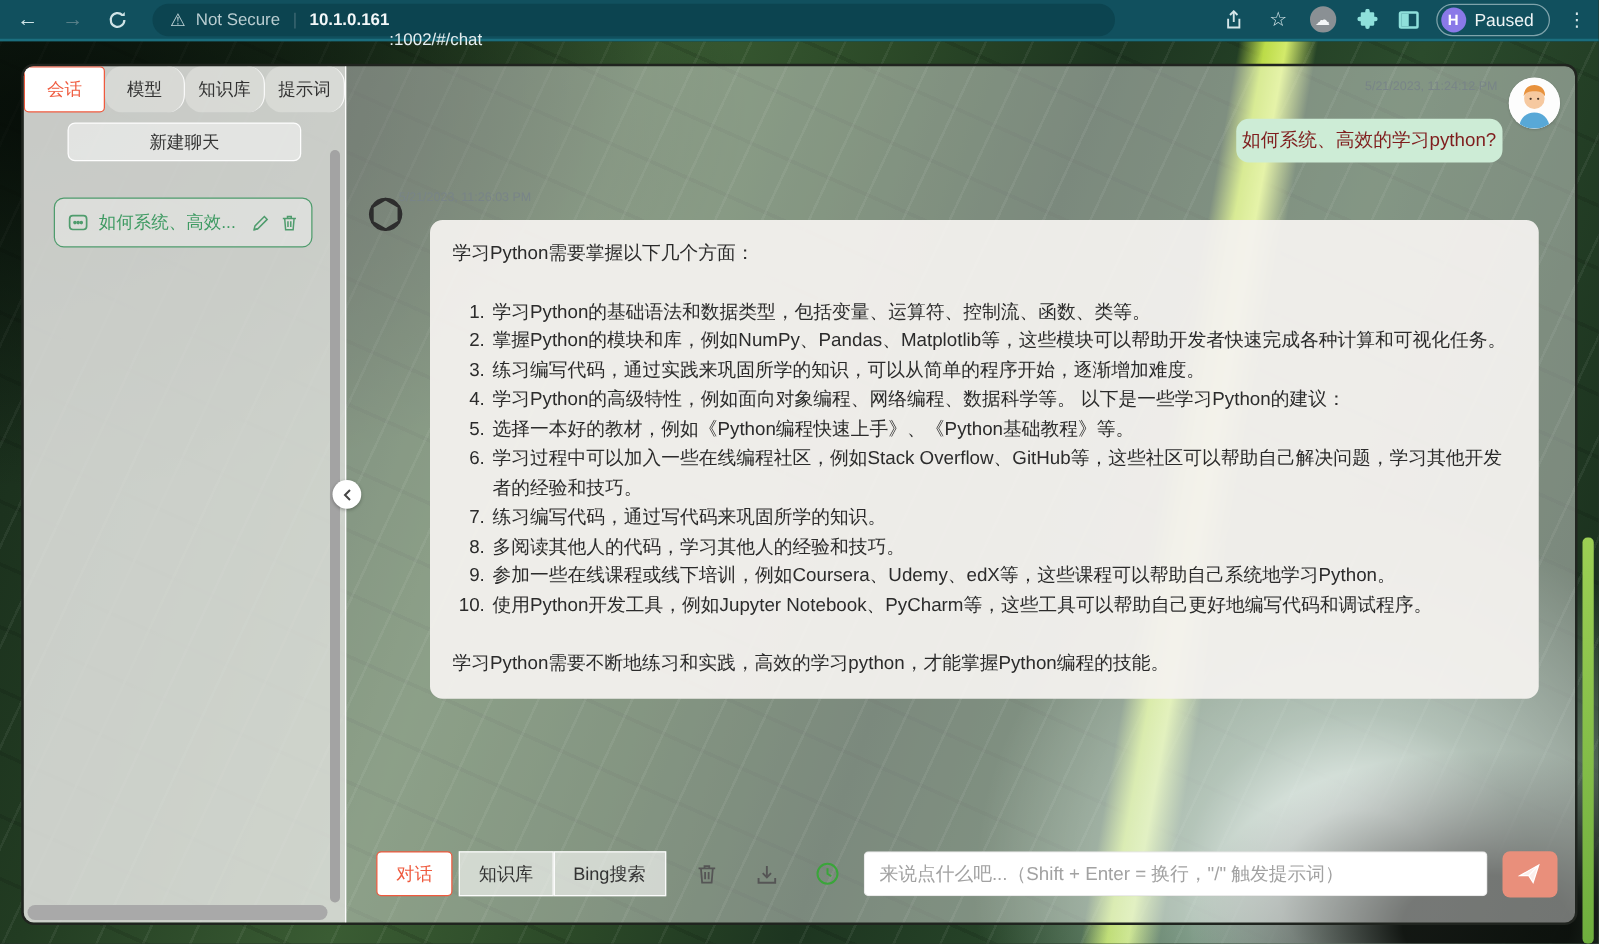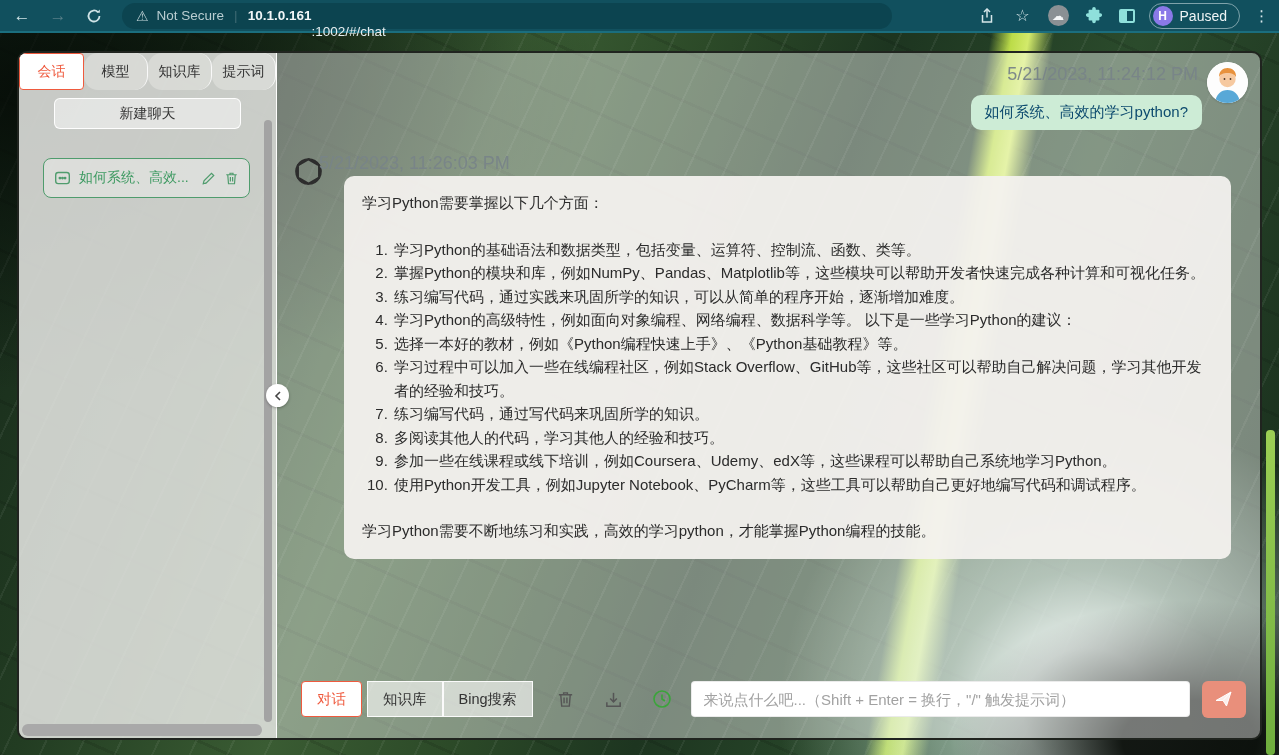--- a/index.html
+++ b/index.html
@@ -80,7 +80,7 @@
 
   
   .chatarea { flex:1; position:relative; }
-  .ts { position:absolute; font-size:18px; color:rgba(120,132,136,0.95); }
+  .ts { position:absolute; font-size:10px; color:rgba(120,132,136,0.95); }
   .ts-user { top:11px; right:62px; }
   .ts-bot  { top:100px; left:42px; }
   .avatar-user { position:absolute; top:9px; right:12px; width:41px; height:41px; border-radius:50%;

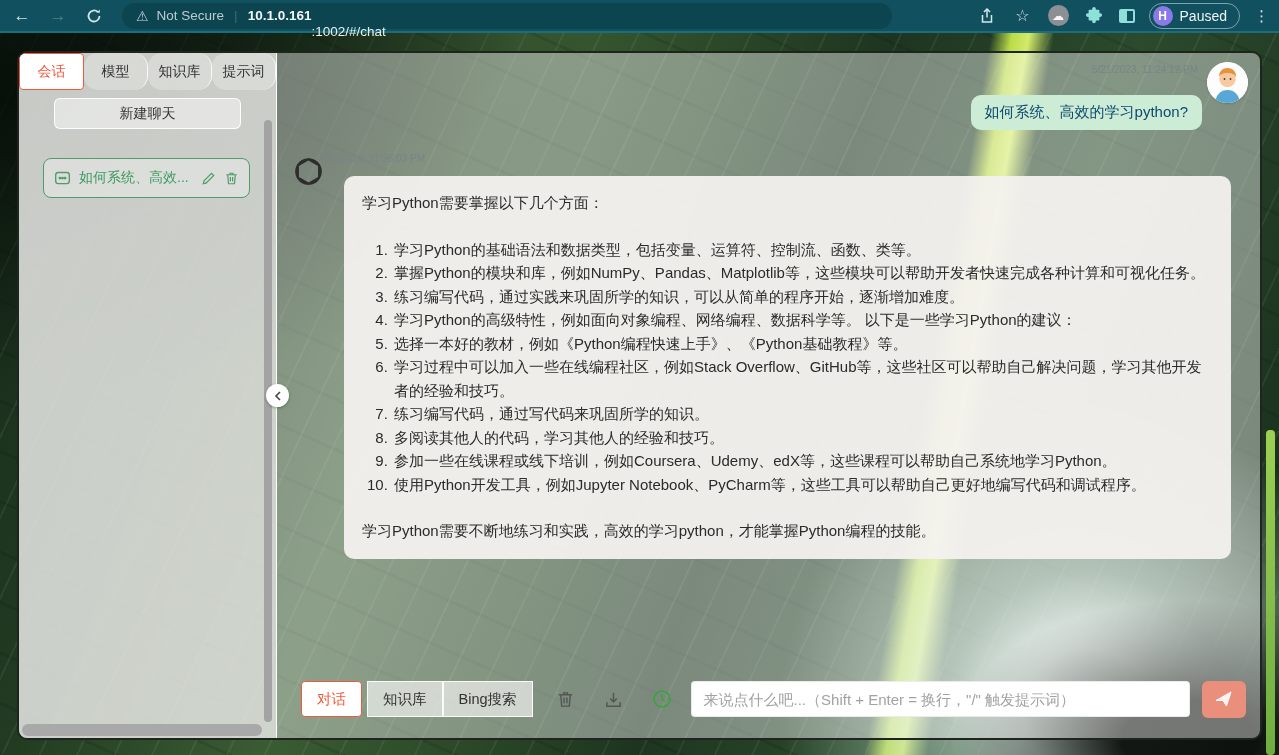--- a/index.html
+++ b/index.html
@@ -86,7 +86,7 @@
   .avatar-user { position:absolute; top:9px; right:12px; width:41px; height:41px; border-radius:50%;
     background:#fdfdfd; overflow:hidden; box-shadow:0 1px 2px rgba(0,0,0,0.15); }
   .bubble-user { position:absolute; top:42px; right:58px; max-width:560px; background:#cdecd6;
-    border-radius:10px; padding:8px 14px; font-size:15px; color:#0c4a6e; }
+    border-radius:10px; padding:8px 5px; font-size:15px; color:#7f1d1d; }
   .avatar-bot { position:absolute; left:14px; top:101px; width:35px; height:35px; }
 
   .bot-panel { position:absolute; left:67px; top:123px; width:887px; background:rgba(243,241,238,0.95);

